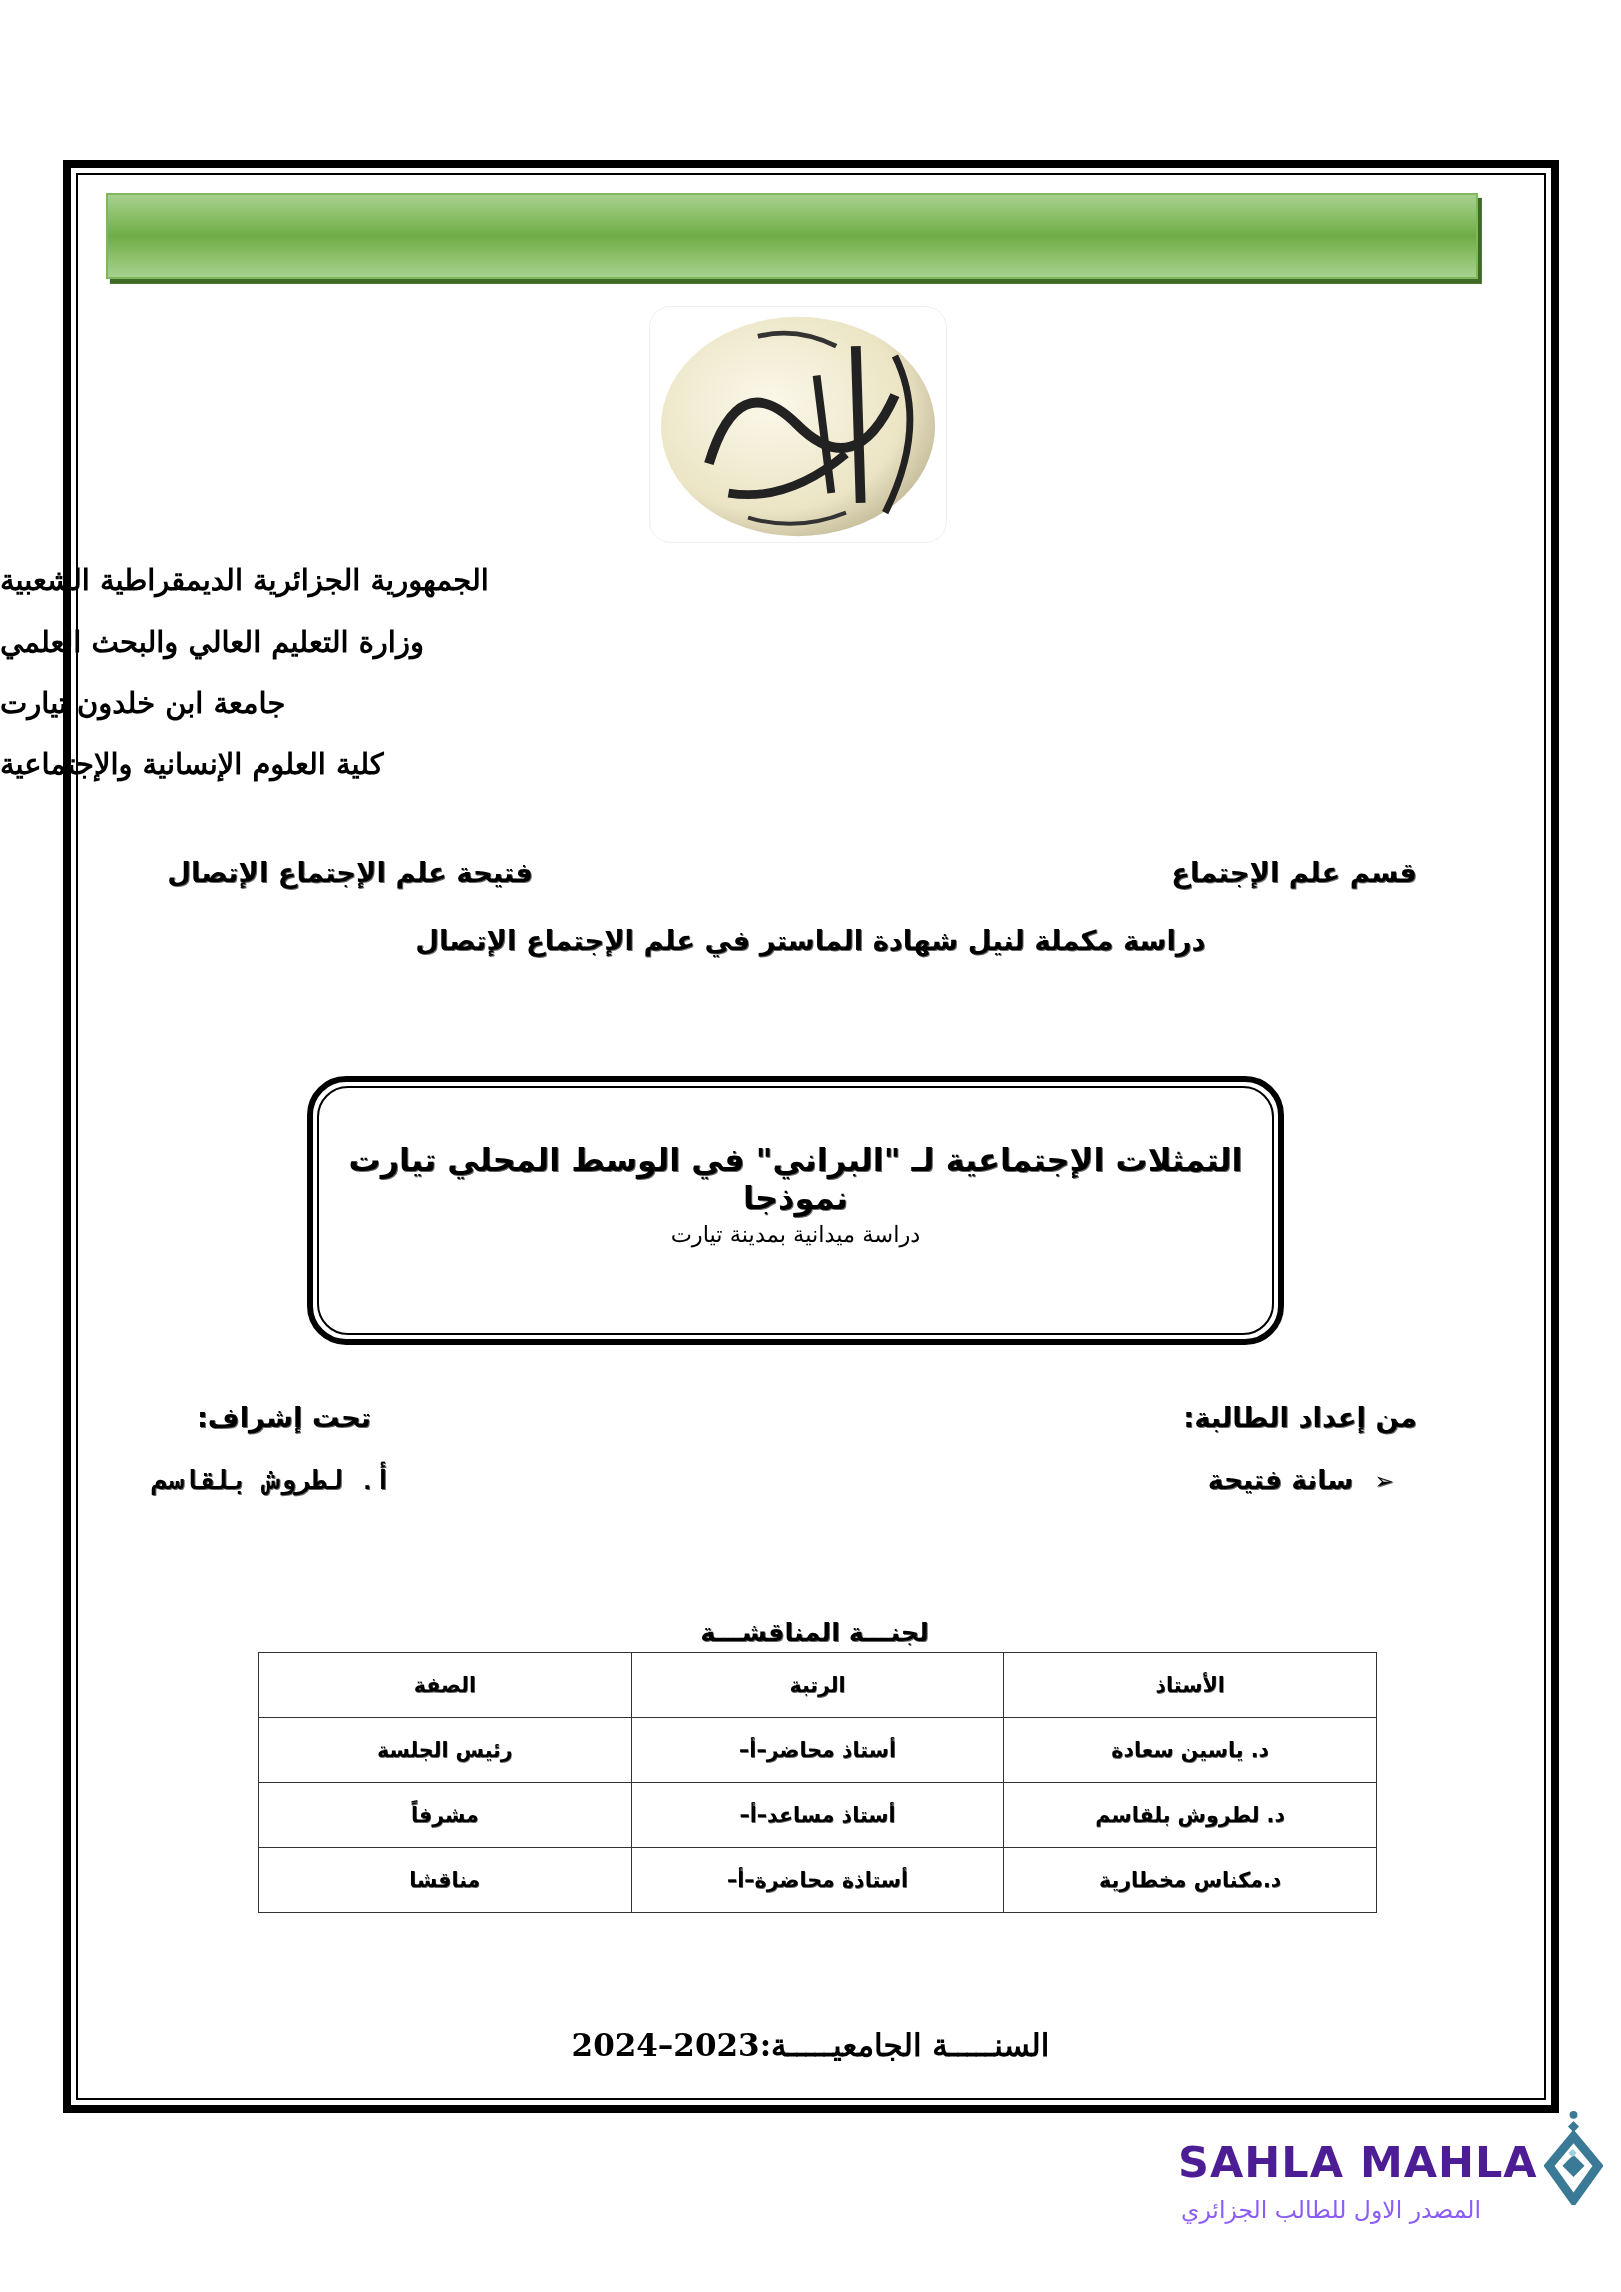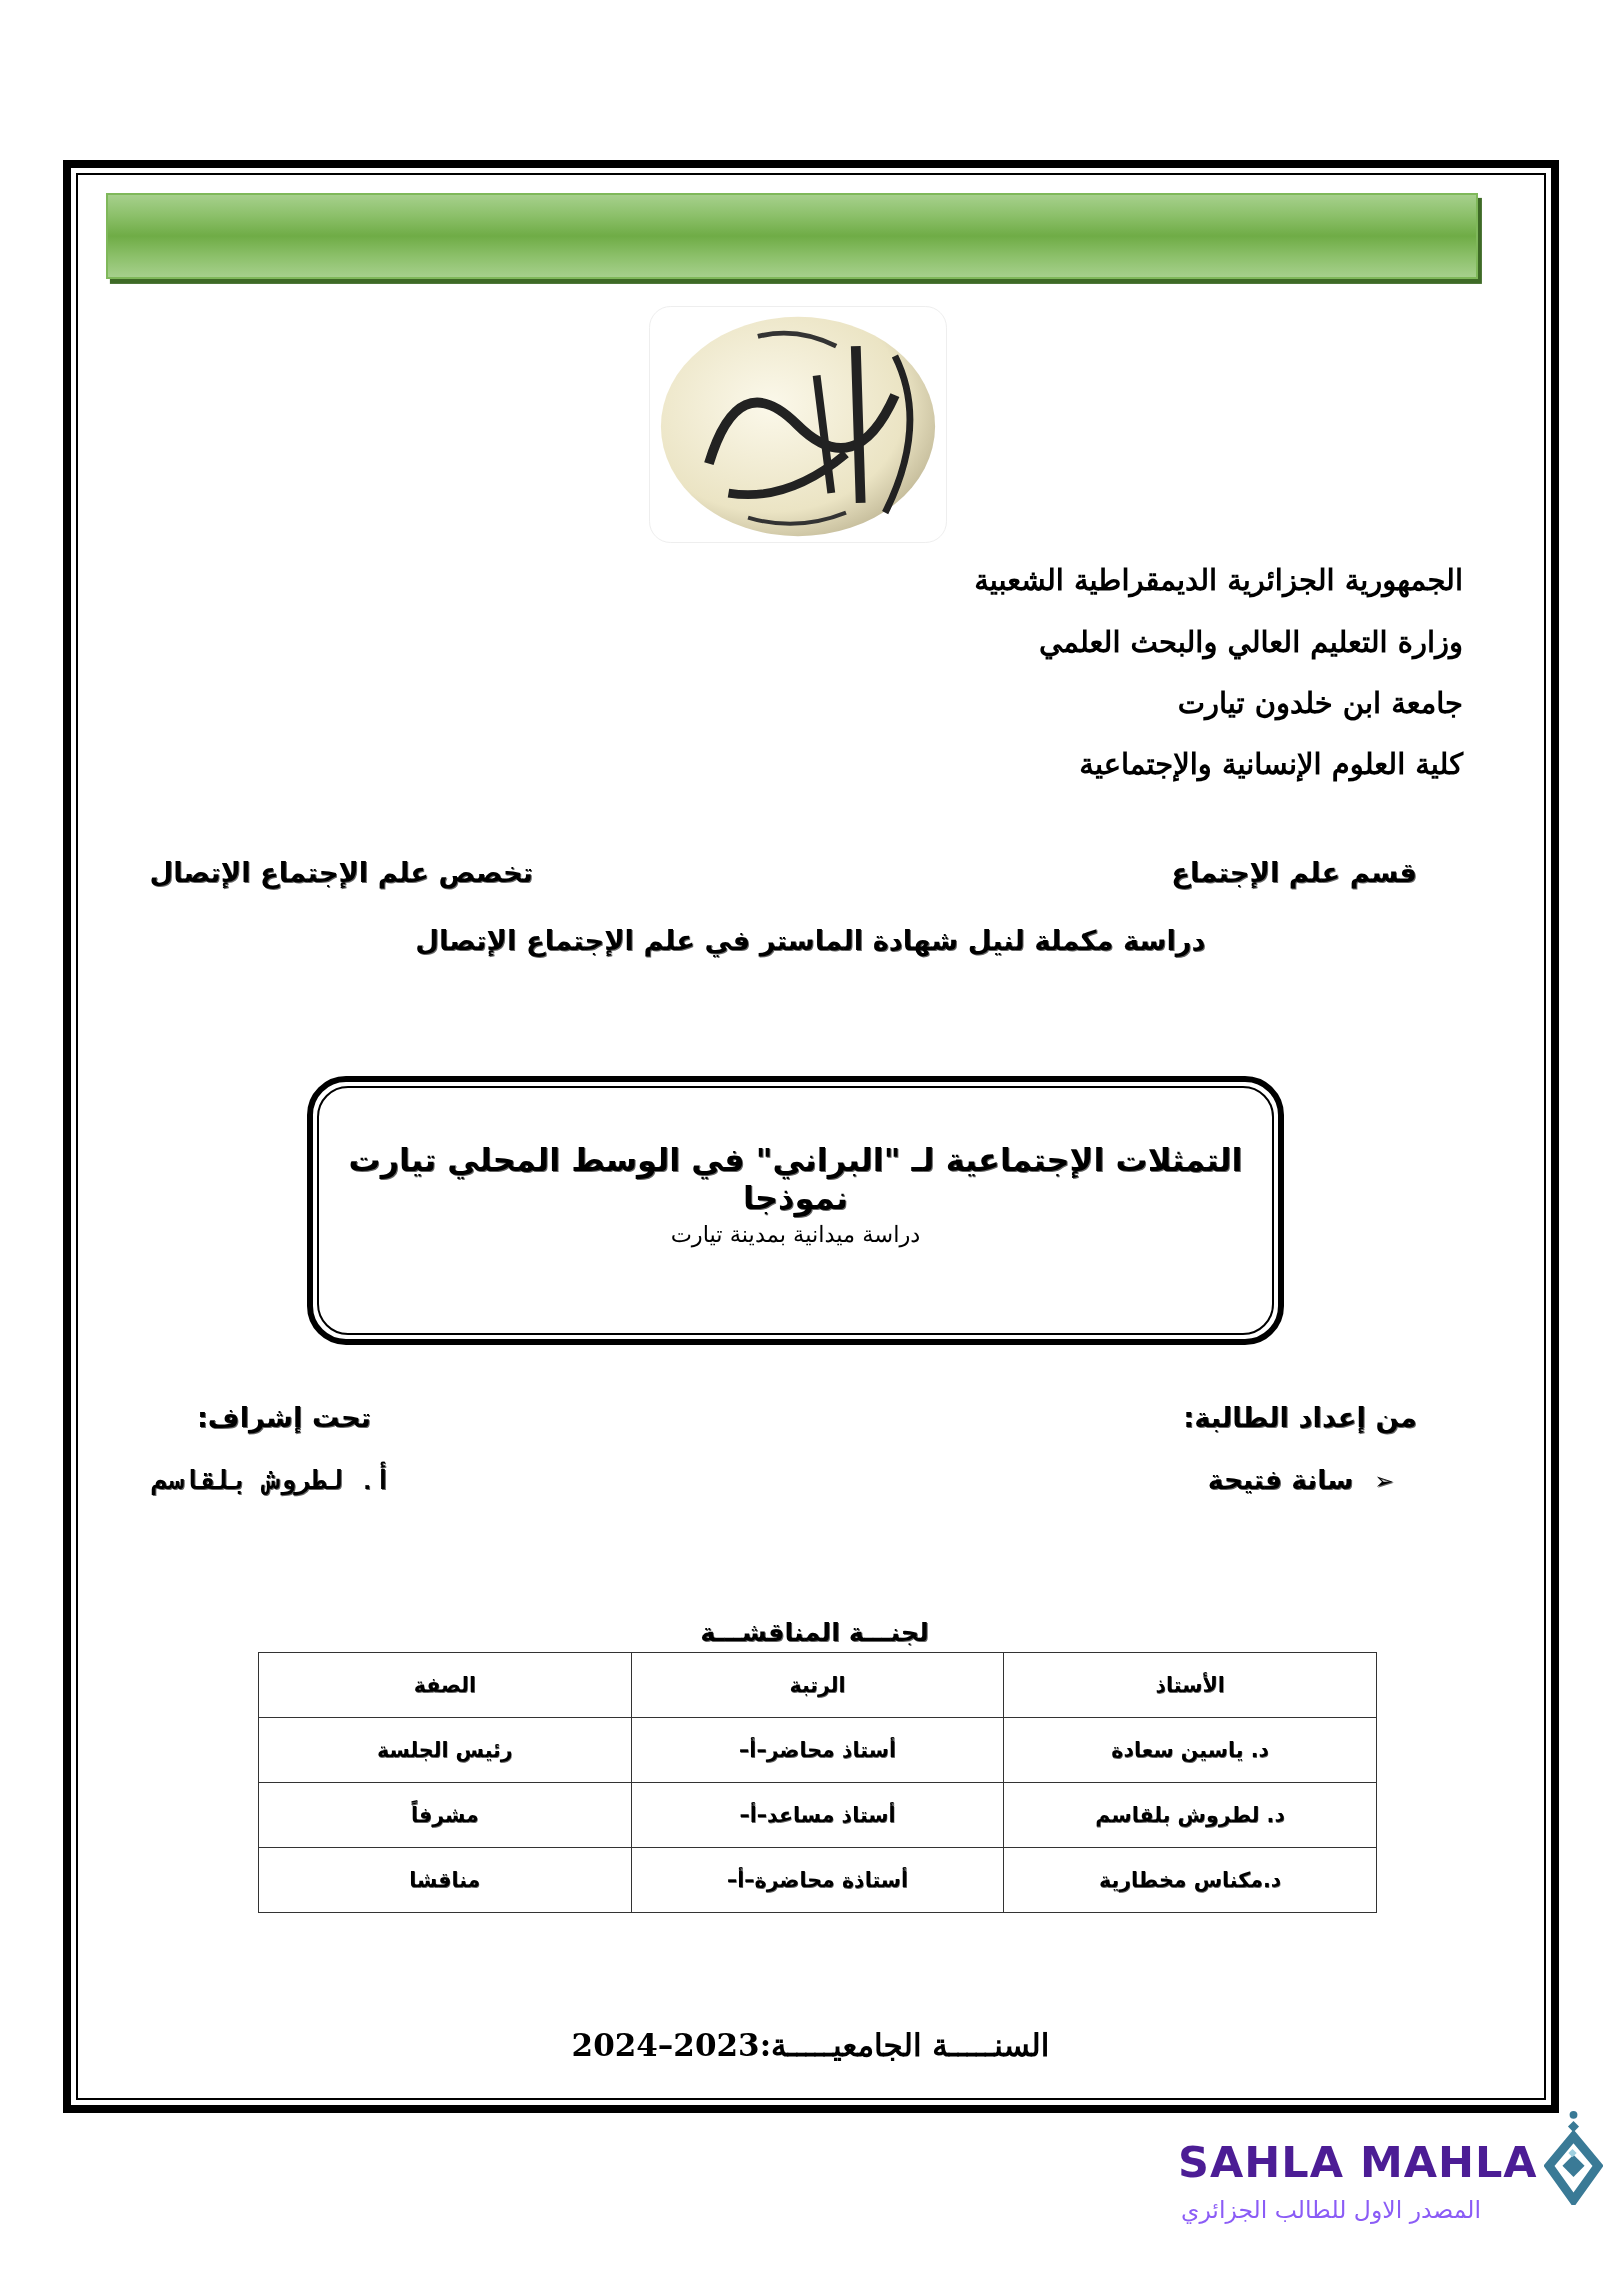--- a/index.html
+++ b/index.html
@@ -22,7 +22,7 @@
   .logo { position:absolute; left:649px; top:306px; width:296px; height:235px;
           border-radius:21.6px; background:#fff; border:1px solid #eee; overflow:hidden; }
 
-  .center-line { position:absolute; left:0; width:1463px; text-align:right; direction:rtl;
+  .center-line { position:absolute; left:0; width:1463px; text-align:left; direction:rtl;
                  font-weight:bold; }
   .l1 { top:563px; font-size:29px; }
   .l2 { top:625px; font-size:29px; }

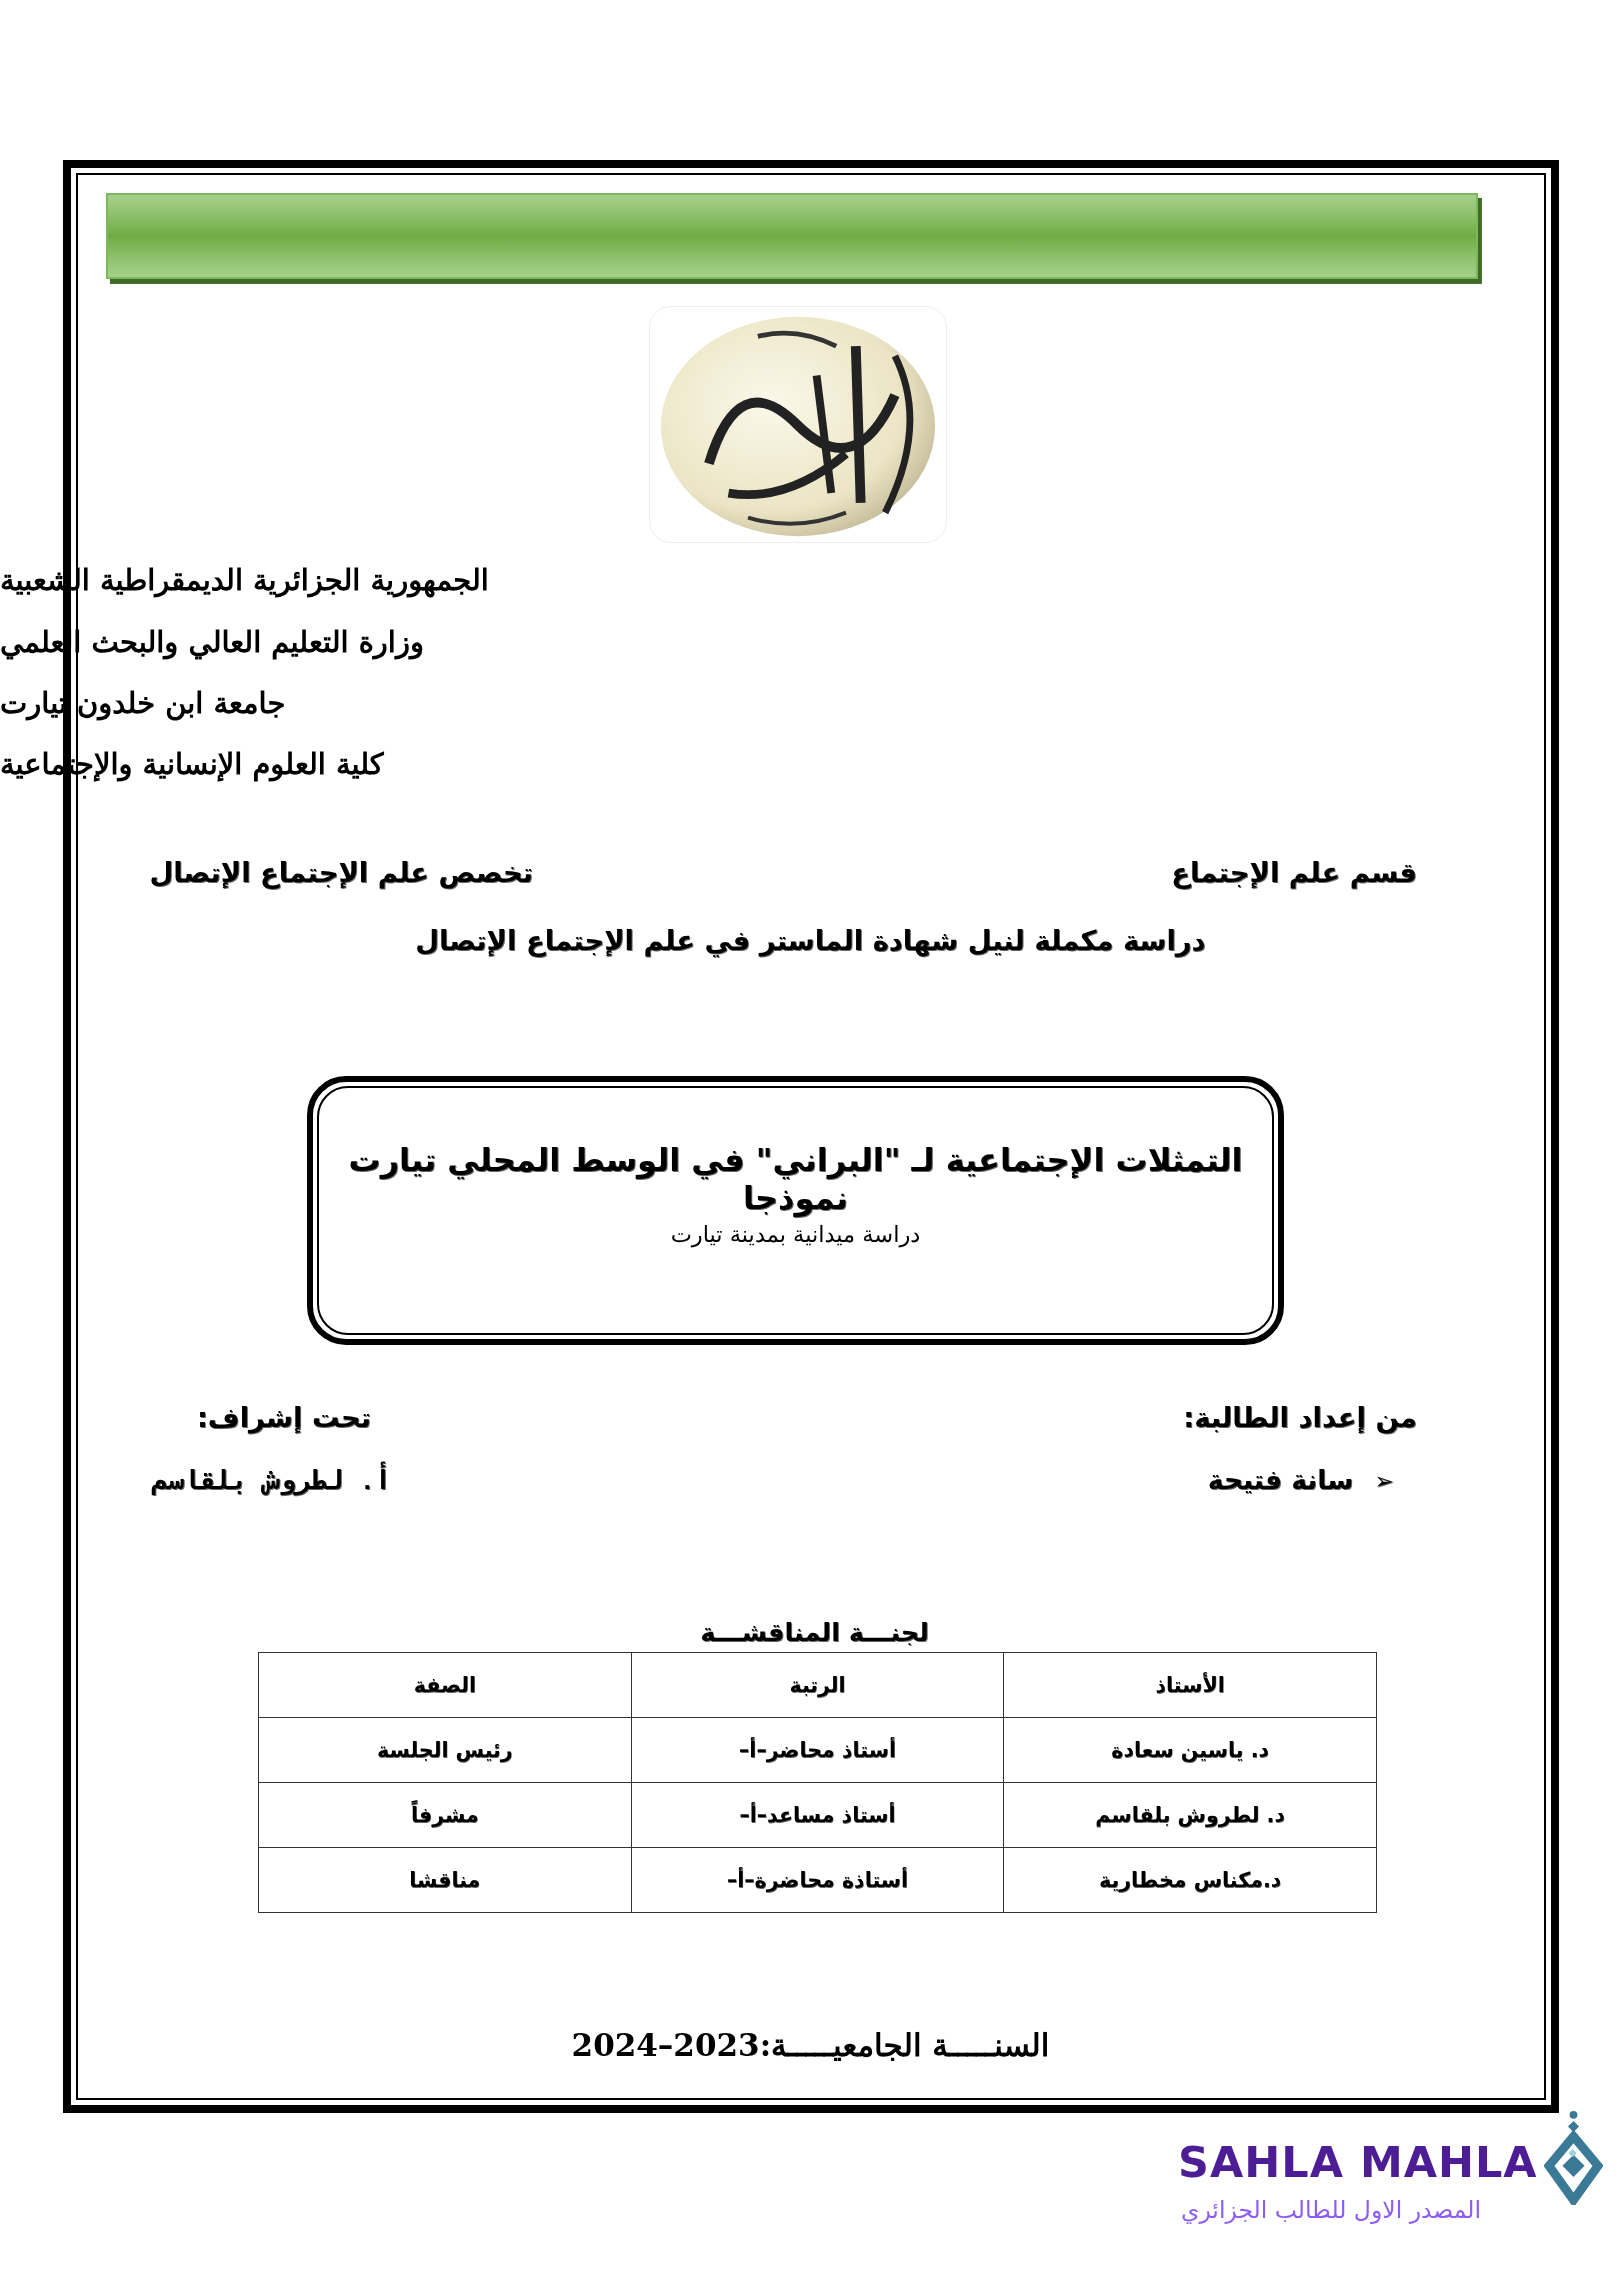--- a/index.html
+++ b/index.html
@@ -104,7 +104,7 @@
 <div class="center-line l4">كلية العلوم الإنسانية والإجتماعية</div>
 
 <div class="abs rtl dept">قسم علم الإجتماع</div>
-<div class="abs rtl spec">تخصص علم الإجتماع الإتصال</div>
+<div class="abs rtl spec">فتيحة علم الإجتماع الإتصال</div>
 <div class="rtl study">دراسة مكملة لنيل شهادة الماستر في علم الإجتماع الإتصال</div>
 
 <div class="title-box-outer">

